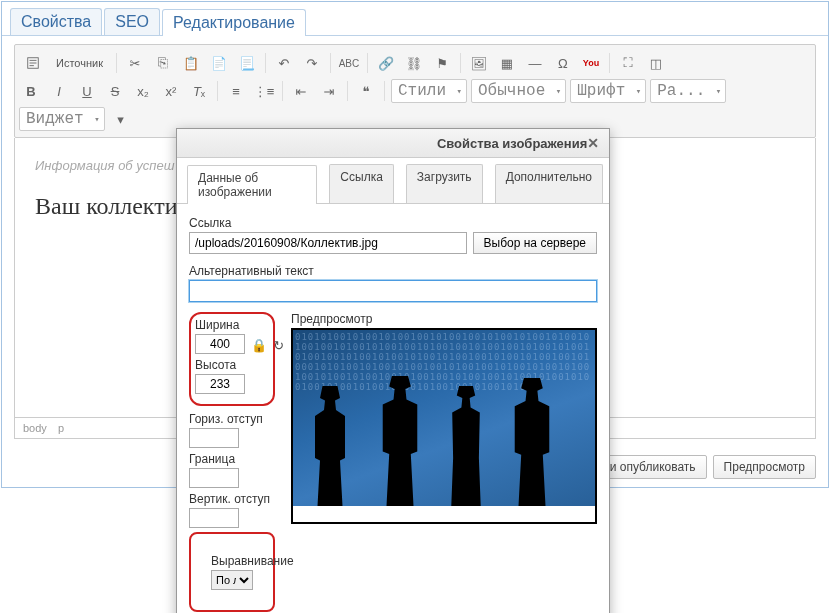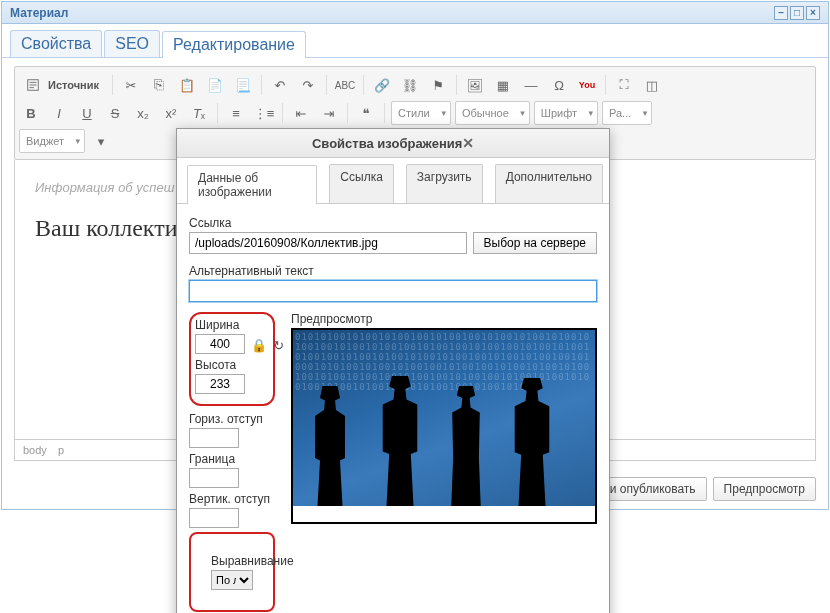--- a/index.html
+++ b/index.html
@@ -67,14 +67,6 @@
 <body>
 
 <div class="window">
-  <div class="titlebar">
-    <span>Материал</span>
-    <div class="icons">
-      <span>–</span>
-      <span>□</span>
-      <span>×</span>
-    </div>
-  </div>
   <div class="tabs">
     <div class="tab">Свойства</div>
     <div class="tab">SEO</div>

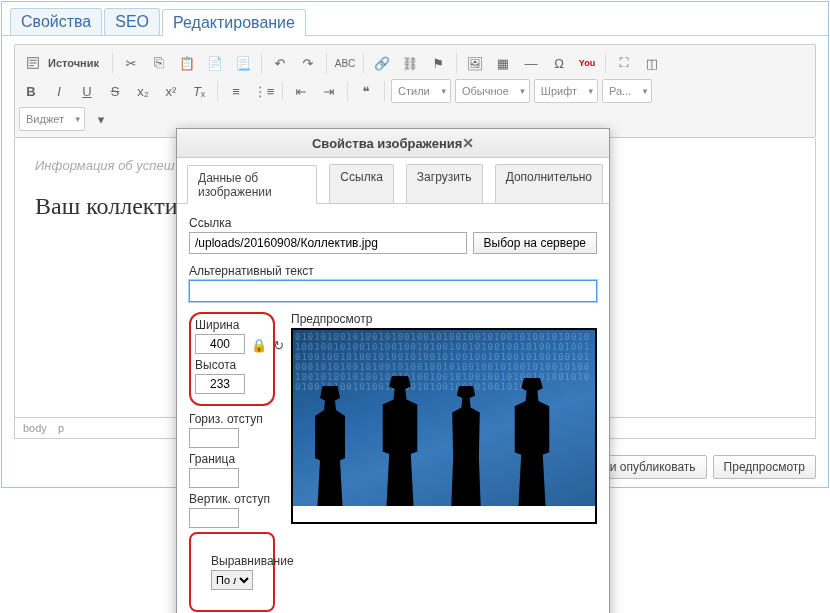--- a/index.html
+++ b/index.html
@@ -15,7 +15,7 @@
 .toolbar { border: 1px solid #ccc; background: #f5f5f5; padding: 4px; border-radius: 2px; }
 .tb-row { display: flex; align-items: center; gap: 4px; padding: 2px 0; flex-wrap: wrap; }
 .tb-btn { width: 24px; height: 24px; border: 1px solid transparent; display: flex; align-items: center; justify-content: center; color: #666; cursor: pointer; border-radius: 2px; font-size: 13px; }
-.tb-src { width: auto; padding: 0 6px; gap: 8px; font-size: 11px; color: #555; font-weight: bold; }
+.tb-src { width: auto; padding: 0 6px; gap: 16px; font-size: 11px; color: #555; }
 .tb-sep { width: 1px; height: 20px; background: #ddd; margin: 0 2px; }
 .tb-combo { height: 24px; border: 1px solid #ccc; background: #fff; padding: 0 20px 0 6px; font-size: 11px; color: #888; display: flex; align-items: center; position: relative; border-radius: 2px; min-width: 60px; }
 .tb-combo::after { content: "▾"; position: absolute; right: 4px; color: #888; font-size: 9px; }

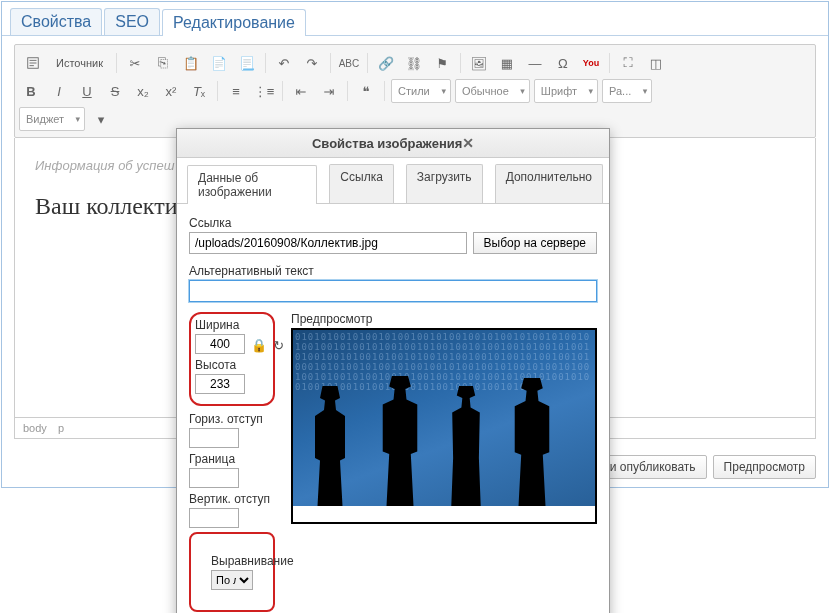--- a/index.html
+++ b/index.html
@@ -17,7 +17,7 @@
 .tb-btn { width: 24px; height: 24px; border: 1px solid transparent; display: flex; align-items: center; justify-content: center; color: #666; cursor: pointer; border-radius: 2px; font-size: 13px; }
 .tb-src { width: auto; padding: 0 6px; gap: 16px; font-size: 11px; color: #555; }
 .tb-sep { width: 1px; height: 20px; background: #ddd; margin: 0 2px; }
-.tb-combo { height: 24px; border: 1px solid #ccc; background: #fff; padding: 0 20px 0 6px; font-size: 11px; color: #888; display: flex; align-items: center; position: relative; border-radius: 2px; min-width: 60px; }
+.tb-combo { height: 24px; border: 1px solid #ccc; background: #fff; padding: 0 20px 0 6px; font-size: 16px; color: #888; display: flex; align-items: center; position: relative; border-radius: 2px; min-width: 60px; font-family: Liberation Mono, monospace; }
 .tb-combo::after { content: "▾"; position: absolute; right: 4px; color: #888; font-size: 9px; }
 .content-area { border: 1px solid #ccc; border-top: none; min-height: 280px; padding: 20px; position: relative; }
 .content-area .info { color: #aaa; font-style: italic; font-size: 13px; margin-bottom: 20px; }

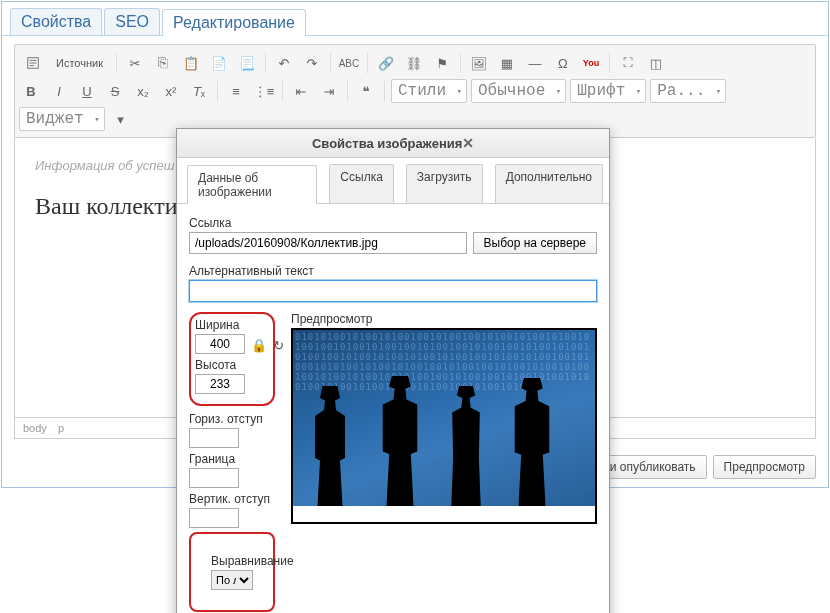--- a/index.html
+++ b/index.html
@@ -29,7 +29,7 @@
 
 
 .dialog { position: absolute; left: 176px; top: 128px; width: 434px; background: #fff; border: 1px solid #999; box-shadow: 0 3px 12px rgba(0,0,0,0.3); z-index: 10; }
-.dlg-title { background: linear-gradient(#f5f5f5,#e8e8e8); border-bottom: 1px solid #ccc; padding: 6px 10px; display: flex; justify-content: center; align-items: center; font-weight: bold; color: #444; font-size: 13px; }
+.dlg-title { background: linear-gradient(#f5f5f5,#e8e8e8); border-bottom: 1px solid #ccc; padding: 6px 10px; display: flex; justify-content: flex-end; align-items: center; font-weight: bold; color: #444; font-size: 13px; }
 .dlg-close { cursor: pointer; font-size: 14px; color: #666; }
 .dlg-tabs { display: flex; gap: 12px; padding: 6px 6px 0 10px; border-bottom: 1px solid #ccc; }
 .dlg-tab { padding: 5px 10px; border: 1px solid #ccc; border-bottom: none; background: #f0f0f0; color: #444; font-size: 12px; cursor: pointer; border-radius: 2px 2px 0 0; }

